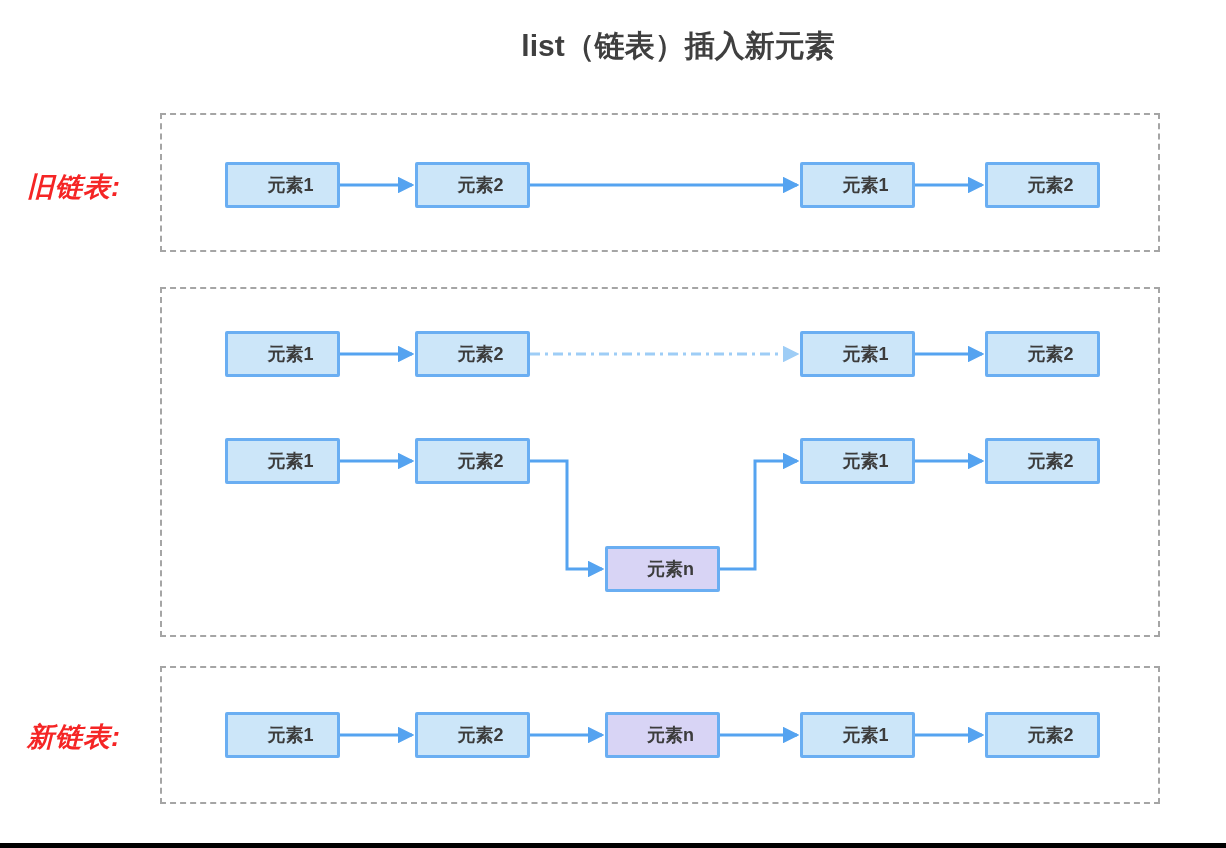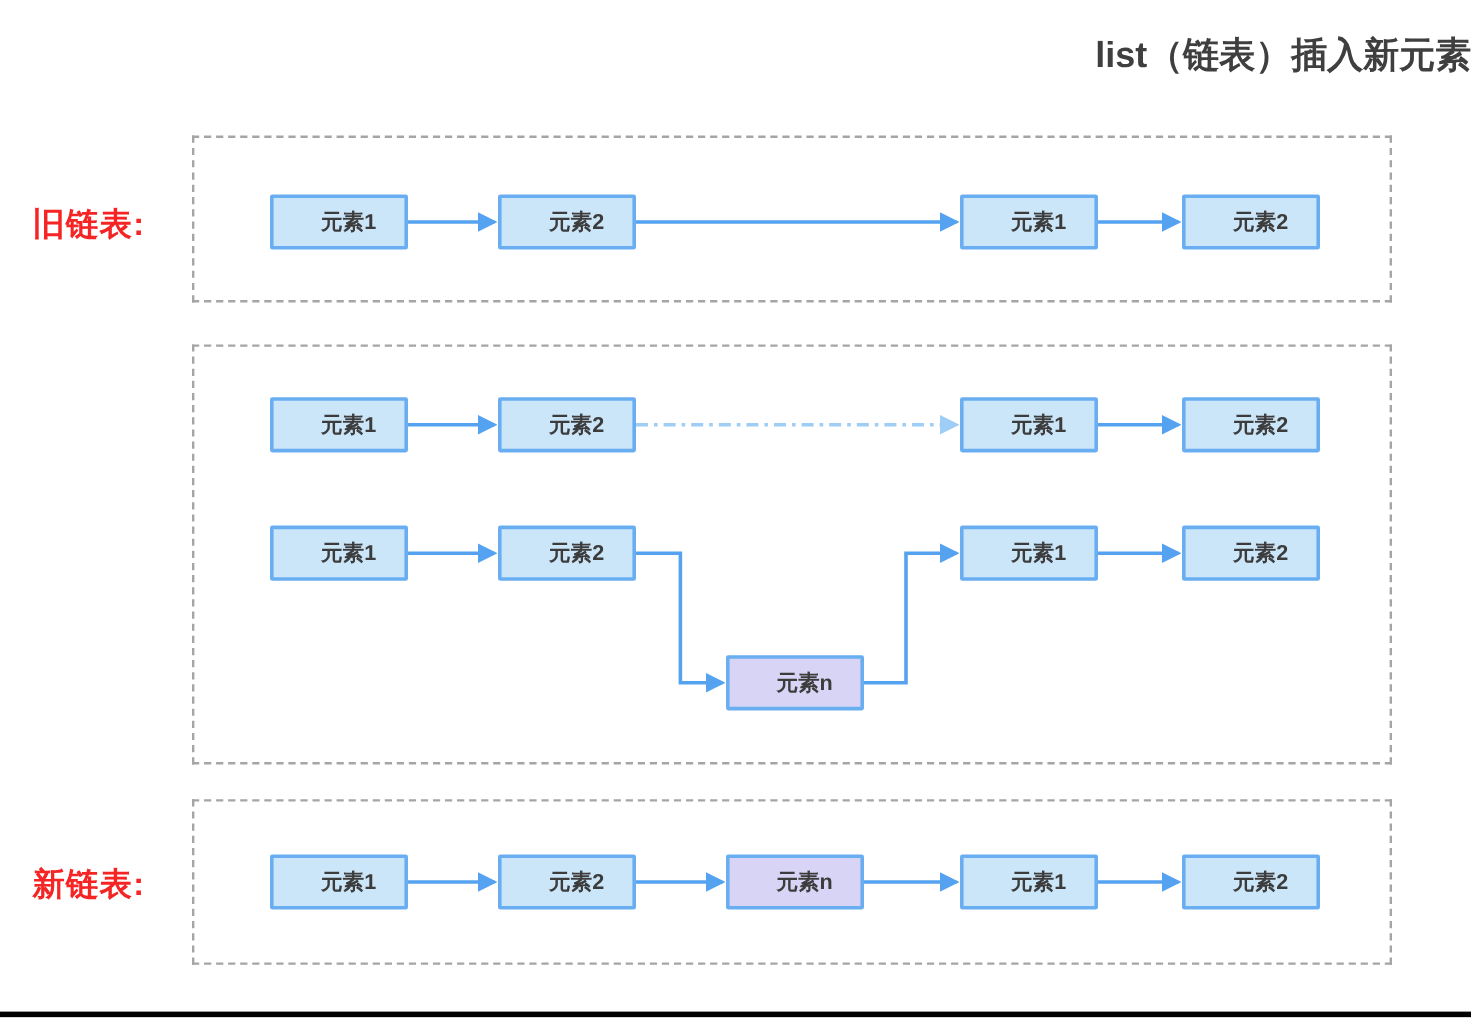--- a/index.html
+++ b/index.html
@@ -6,7 +6,7 @@
   body{font-family:"Liberation Sans","DejaVu Sans",sans-serif;}
   .canvas{position:relative;width:1226px;height:848px;background:#fff;overflow:hidden;}
 
-  .title{position:absolute;left:130px;top:26px;width:1096px;text-align:right;
+  .title{position:absolute;left:130px;top:26px;width:1096px;text-align:center;
          font-size:30px;font-weight:bold;color:var(--title-gray,#3f3f3f);z-index:2;}
 
   .panel{position:absolute;border:2px dashed var(--panel-border,#a5a5a5);

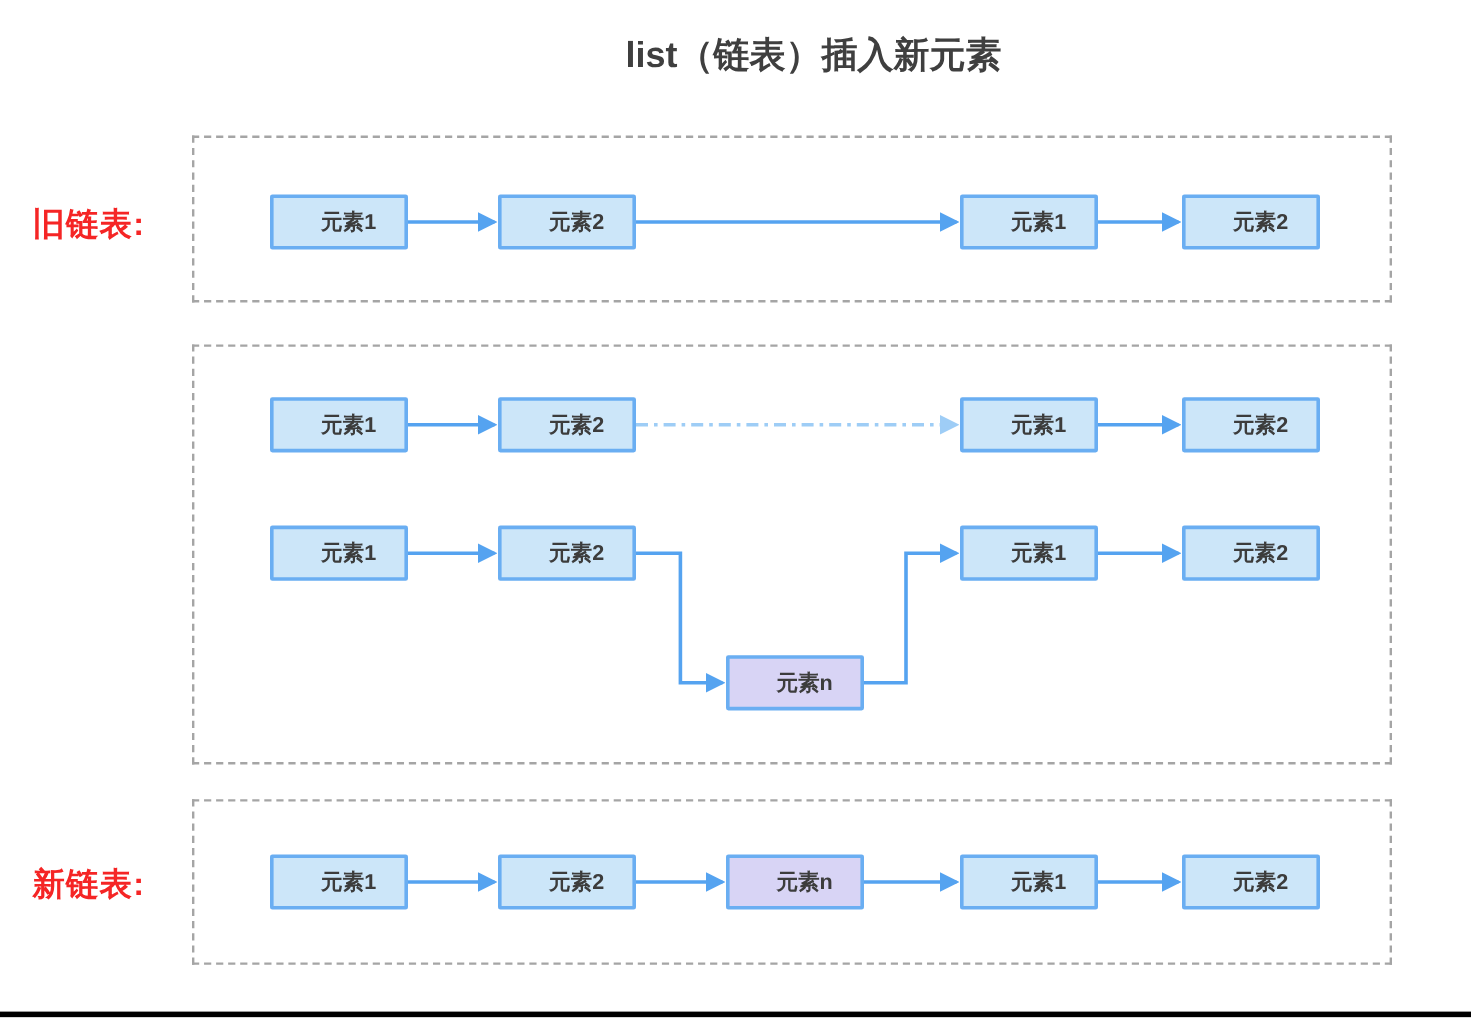--- a/index.html
+++ b/index.html
@@ -16,7 +16,7 @@
   #panel-new{left:160px;top:666px;width:1000px;height:138px;}
 
   .side-label{position:absolute;font-size:27px;font-weight:bold;
-              color:var(--label-red,#f52525);z-index:2;letter-spacing:1px;}
+              color:var(--label-red,#f52525);z-index:2;letter-spacing:1px;font-style:italic;}
   #label-old{left:27px;top:169px;}
   #label-new{left:27px;top:719px;text-align:right;}
 

